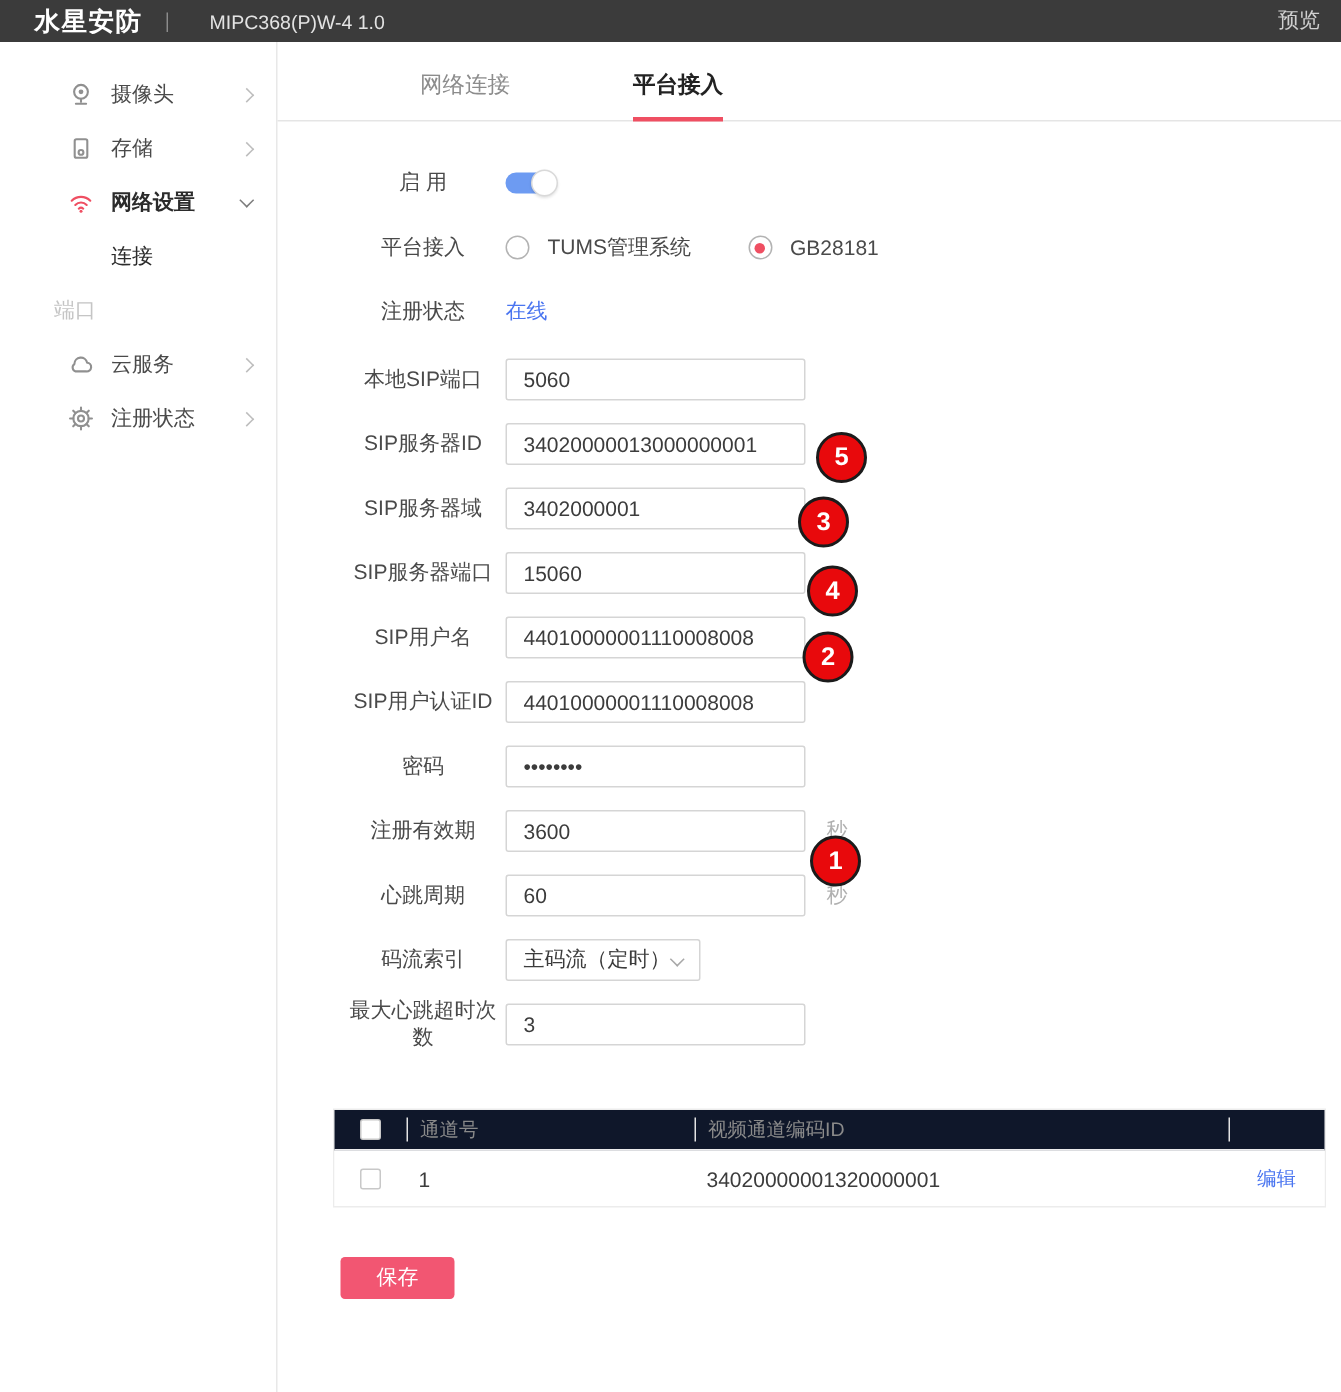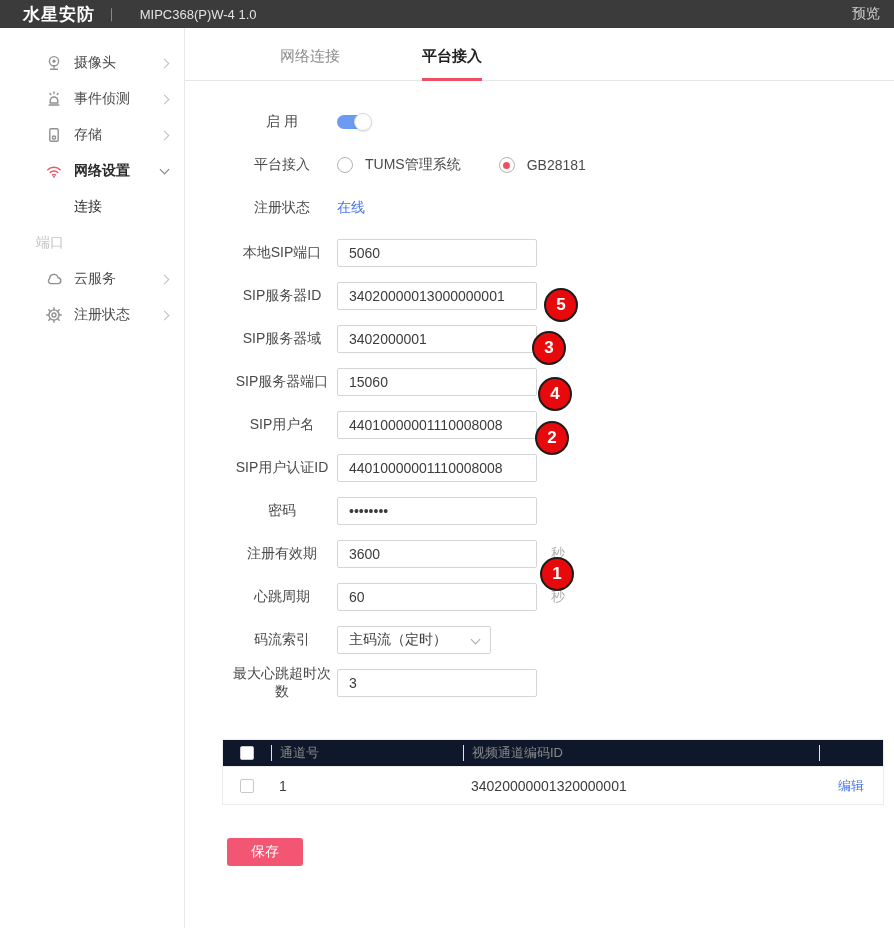--- a/index.html
+++ b/index.html
@@ -118,17 +118,6 @@
     <div class="side-item">
       <span class="icon">
         <svg viewBox="0 0 18 18">
-            <path d="M5.2 13 v-2.2 a3.8 3.8 0 0 1 7.6 0 V13 z"></path>
-            <path d="M4.2 15 h9.6"></path>
-            <path d="M9 2 v1.6 M4.9 3.5 l1 1.1 M13.1 3.5 l-1 1.1"></path>
-          </svg>
-      </span>
-      <span class="lbl">事件侦测</span>
-      <span class="chev"></span>
-    </div>
-    <div class="side-item">
-      <span class="icon">
-        <svg viewBox="0 0 18 18">
             <rect x="4.8" y="2.8" width="8.4" height="12.4" rx="1.2"></rect>
             <circle cx="9" cy="11.6" r="1.6"></circle>
           </svg>

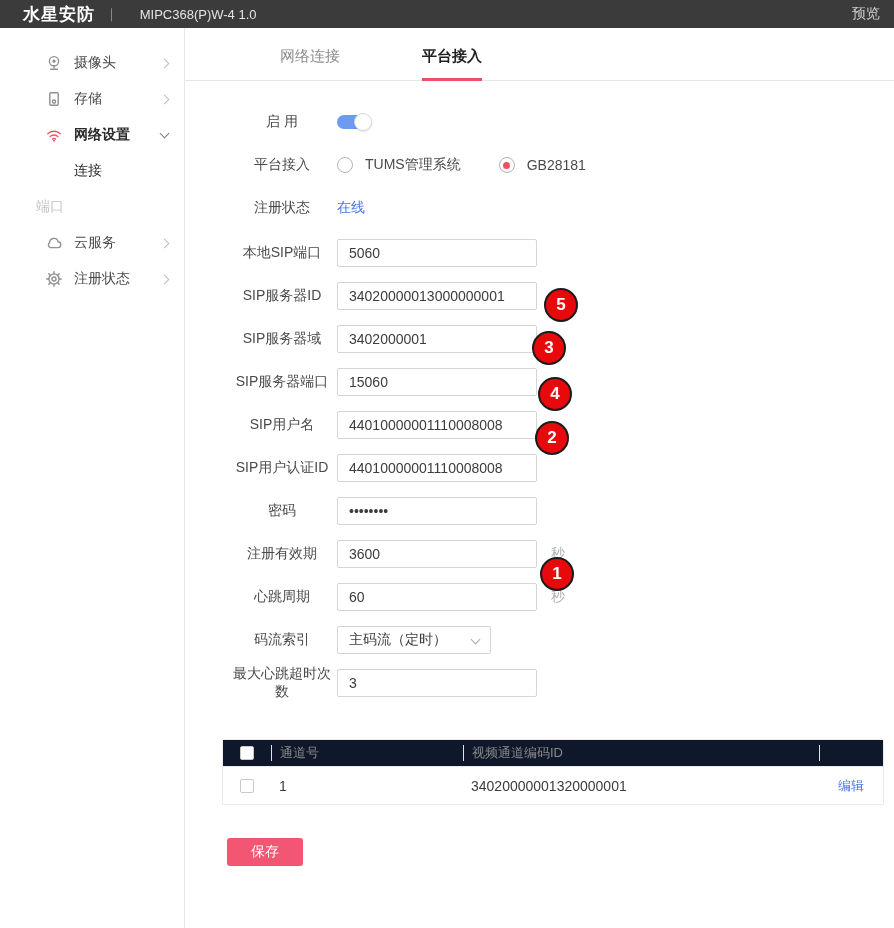--- a/index.html
+++ b/index.html
@@ -63,7 +63,7 @@
   .status-link{color:var(--blue);}
 
   
-  .tselect{width:154px;height:28px;border:1px solid var(--border);border-radius:2px;display:flex;align-items:center;padding:0 11px;cursor:pointer;color:#3c3c3c;}
+  .tselect{width:130px;height:28px;border:1px solid var(--border);border-radius:2px;display:flex;align-items:center;padding:0 11px;cursor:pointer;color:#3c3c3c;}
   .tselect .val{flex:1;}
   .tselect .chev{border-color:#a8a8a8;margin-top:-2px;}
 

